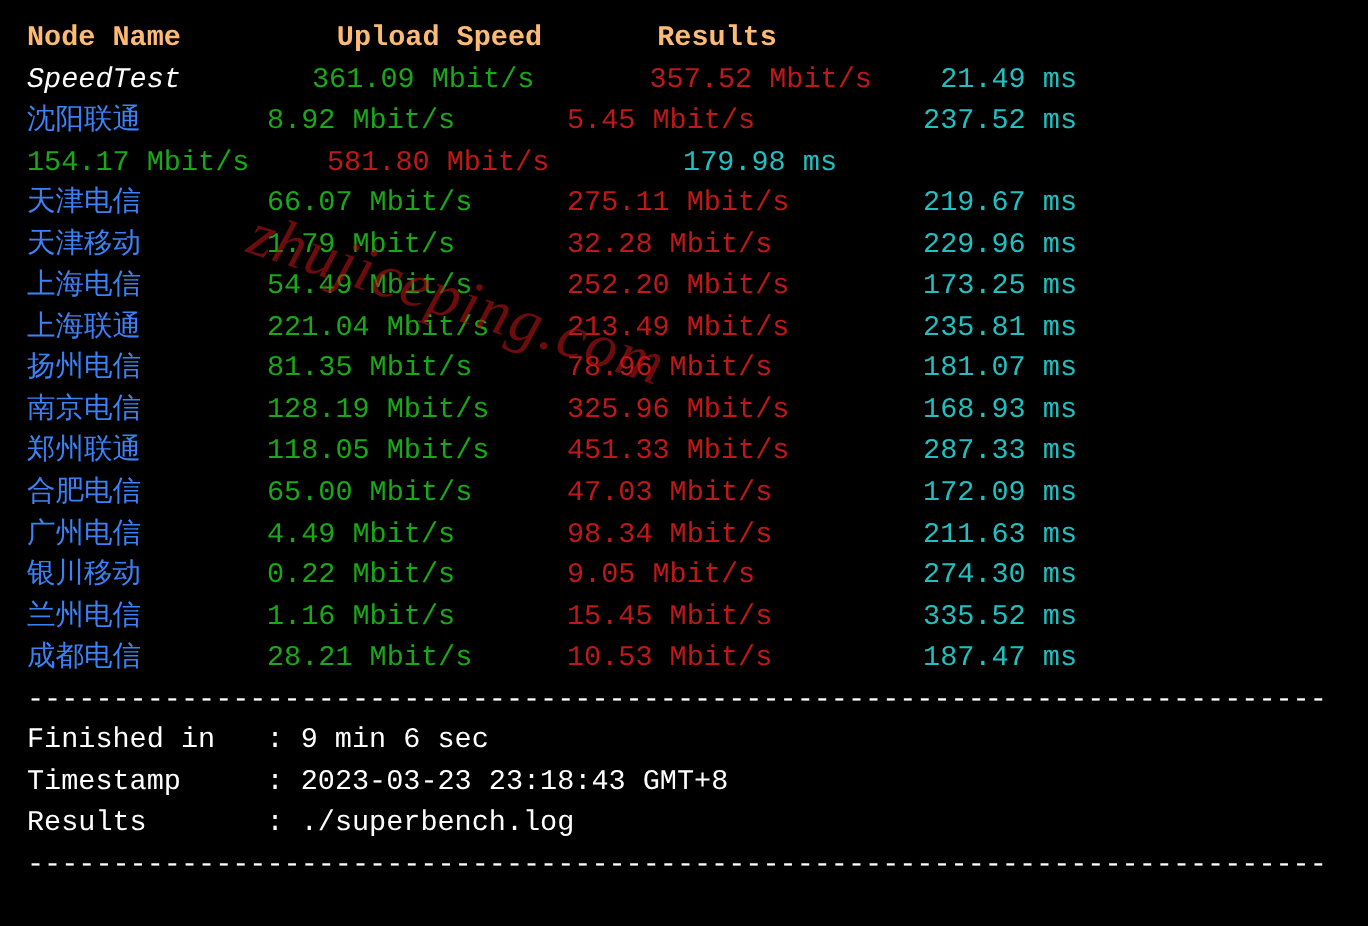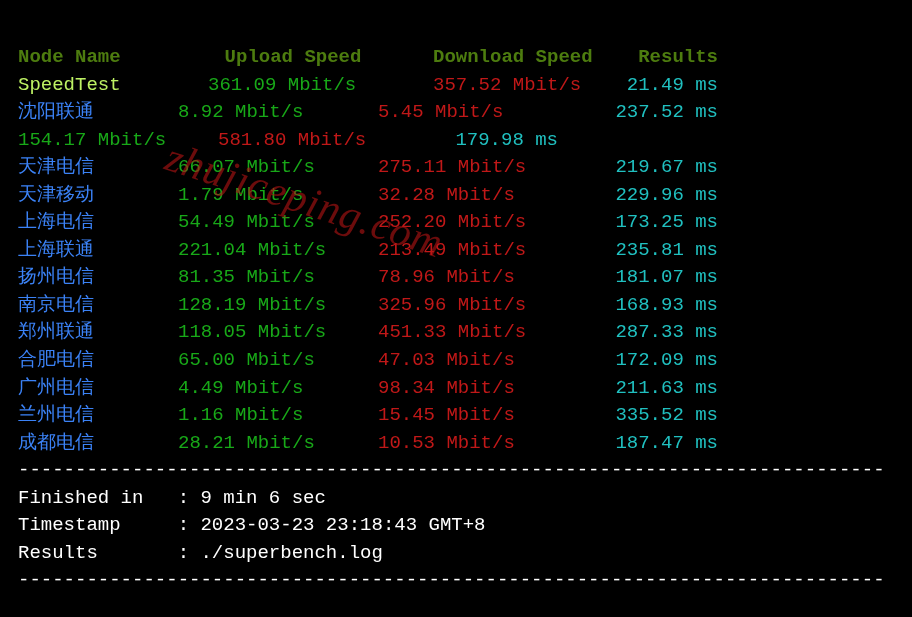--- a/index.html
+++ b/index.html
@@ -24,9 +24,8 @@
       display: flex;
     }
     .header {
-      color: #4d7c0f;
+      color: #fdba74;
       font-weight: bold;
-      margin-top: 32px;
     }
     .divider {
       color: #fff;

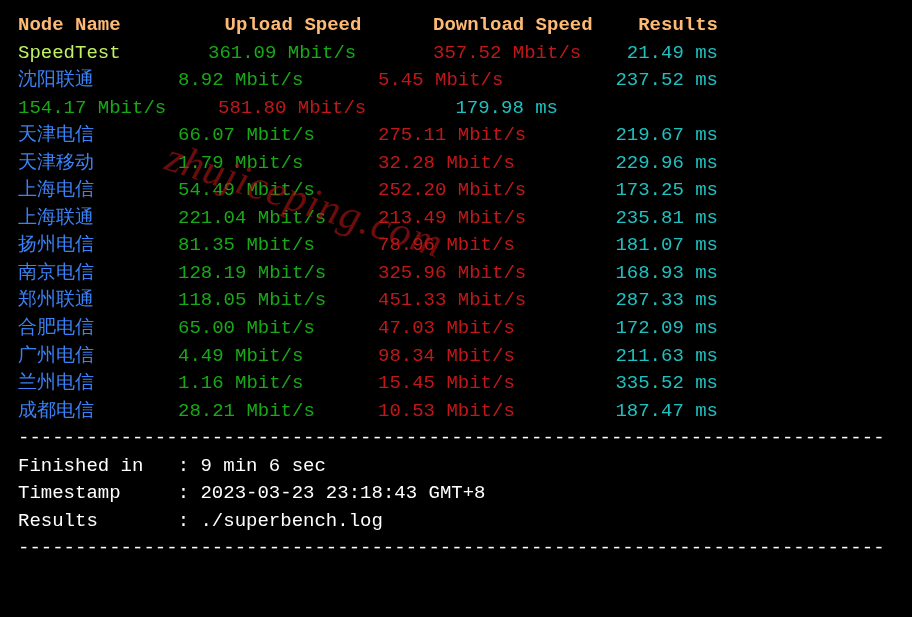--- a/index.html
+++ b/index.html
@@ -71,7 +71,6 @@
 <div class="row header">
   <span class="col-node">Node Name</span>
   <span class="col-upload">Upload Speed</span>
-  <span class="col-download">Download Speed</span>
   <span class="col-latency">Results</span>
 </div>
 

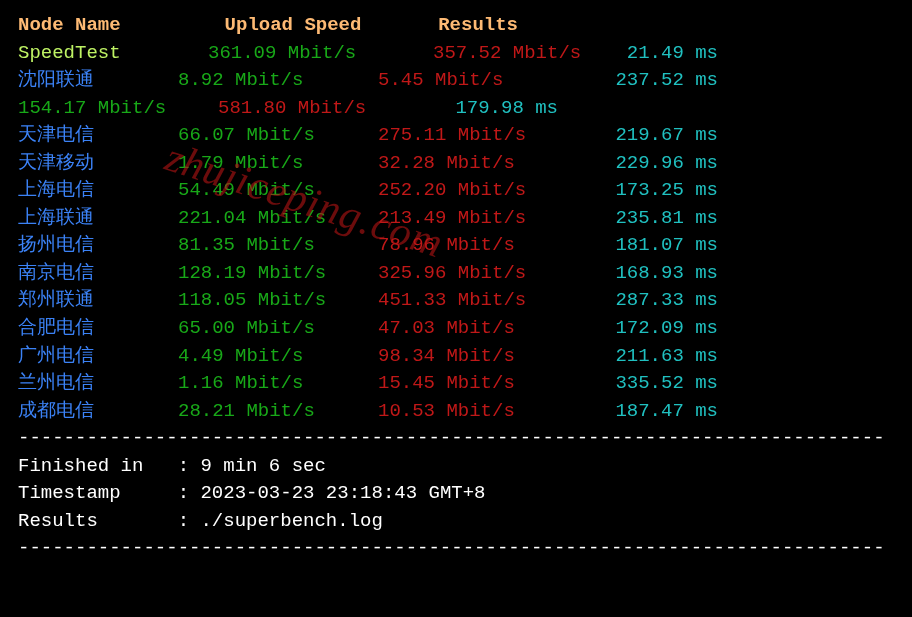--- a/index.html
+++ b/index.html
@@ -42,7 +42,7 @@
     .col-download { width: 200px; flex-shrink: 0; }
     .col-latency { width: 140px; flex-shrink: 0; text-align: right; }
     
-    .speedtest-name { color: #bef264; }
+    .speedtest-name { color: #ffffff; font-style: italic; }
     .upload-val { color: #18a818; }
     .download-val { color: #c01818; }
     .latency-val { color: #20c0c0; }

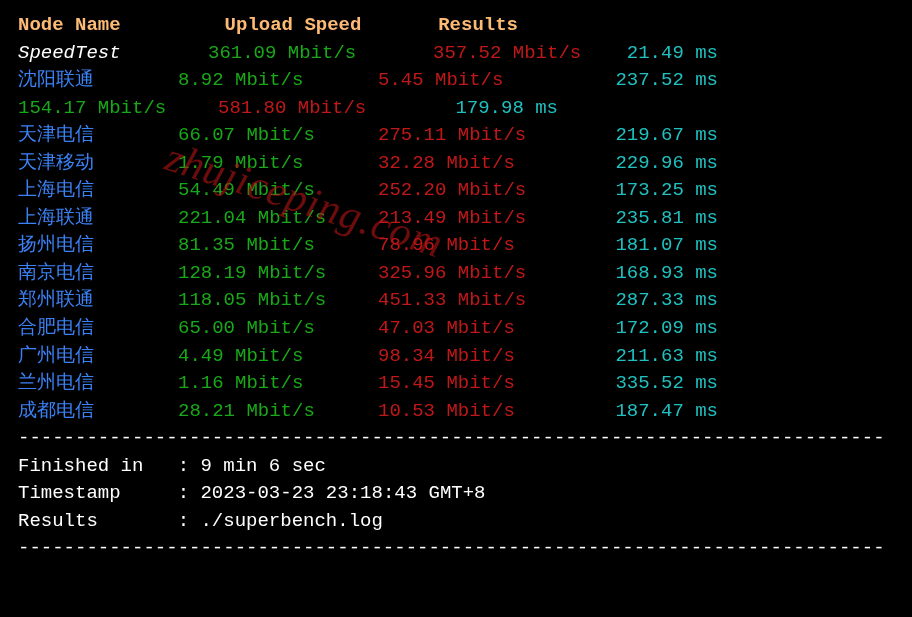--- a/index.html
+++ b/index.html
@@ -93,6 +93,7 @@
     <div class="row"><span class="col-node node-name">郑州联通</span><span class="col-upload upload-val">118.05 Mbit/s</span><span class="col-download download-val">451.33 Mbit/s</span><span class="col-latency latency-val">287.33 ms</span></div>
     <div class="row"><span class="col-node node-name">合肥电信</span><span class="col-upload upload-val">65.00 Mbit/s</span><span class="col-download download-val">47.03 Mbit/s</span><span class="col-latency latency-val">172.09 ms</span></div>
     <div class="row"><span class="col-node node-name">广州电信</span><span class="col-upload upload-val">4.49 Mbit/s</span><span class="col-download download-val">98.34 Mbit/s</span><span class="col-latency latency-val">211.63 ms</span></div>
+    <div class="row"><span class="col-node node-name">银川移动</span><span class="col-upload upload-val">0.22 Mbit/s</span><span class="col-download download-val">9.05 Mbit/s</span><span class="col-latency latency-val">274.30 ms</span></div>
     <div class="row"><span class="col-node node-name">兰州电信</span><span class="col-upload upload-val">1.16 Mbit/s</span><span class="col-download download-val">15.45 Mbit/s</span><span class="col-latency latency-val">335.52 ms</span></div>
     <div class="row"><span class="col-node node-name">成都电信</span><span class="col-upload upload-val">28.21 Mbit/s</span><span class="col-download download-val">10.53 Mbit/s</span><span class="col-latency latency-val">187.47 ms</span></div>
   </div>

